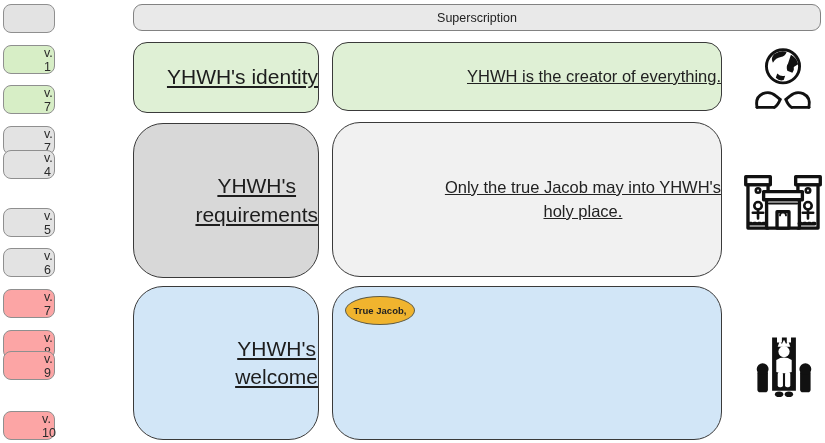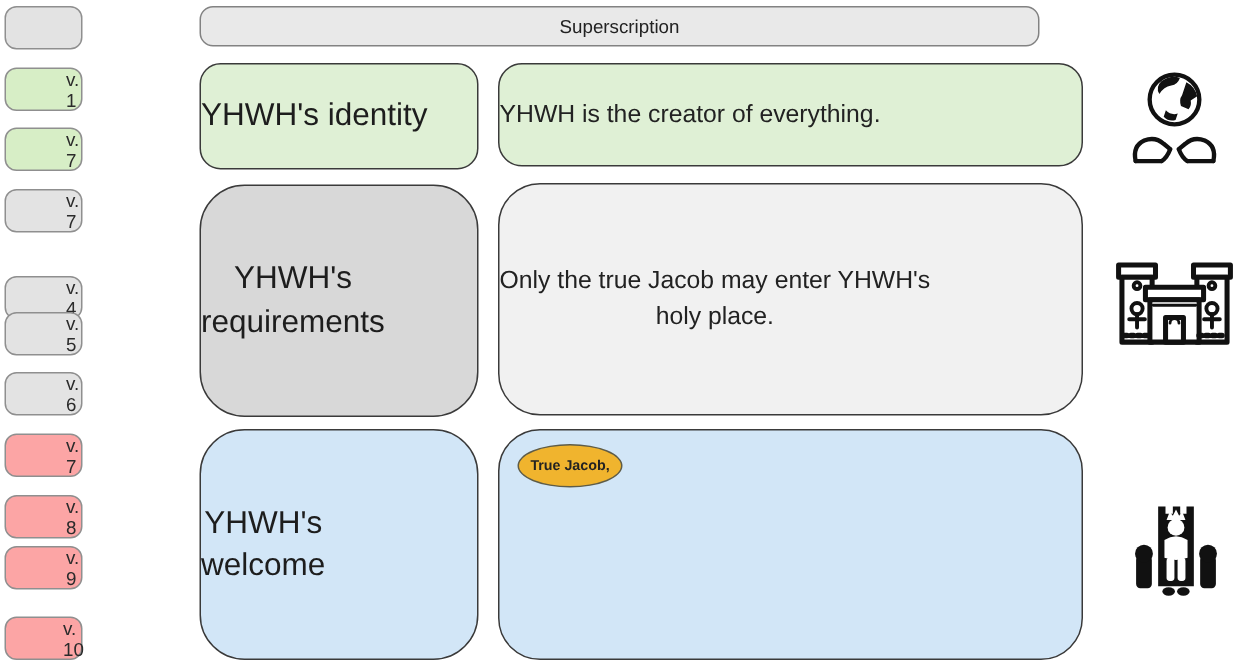--- a/index.html
+++ b/index.html
@@ -19,7 +19,7 @@
   .tone-chip-blue{background:#fca5a5;}
   
   .superscription{
-    position:absolute;left:133px;top:4px;width:560px;height:27px;box-sizing:border-box;
+    position:absolute;left:133px;top:4px;width:688px;height:27px;box-sizing:border-box;
     background:#e9e9e9;border:1.5px solid #828282;border-radius:9px;
     display:flex;align-items:center;justify-content:center;font-size:12.5px;color:#222;
   }

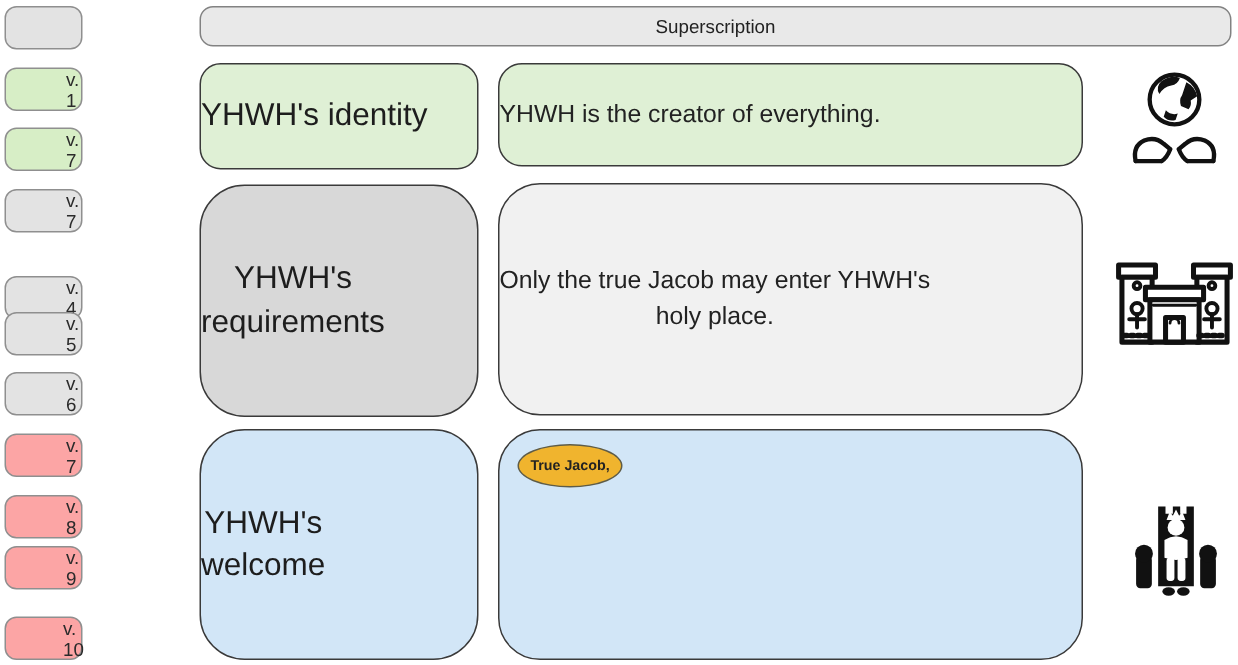--- a/index.html
+++ b/index.html
@@ -26,8 +26,9 @@
   
   .box{
     position:absolute;box-sizing:border-box;border:1.5px solid #3a3a3a;
-    display:flex;align-items:center;justify-content:flex-start;text-align:center;
+    display:flex;align-items:center;justify-content:flex-end;text-align:center;
     white-space:pre-line;
+    text-decoration:underline;
   }
   .head-box{left:133px;width:186px;font-size:21px;line-height:1.35;color:#1d1d1d;}
   .body-box{left:332px;width:390px;font-size:16.5px;line-height:1.45;color:#222;}

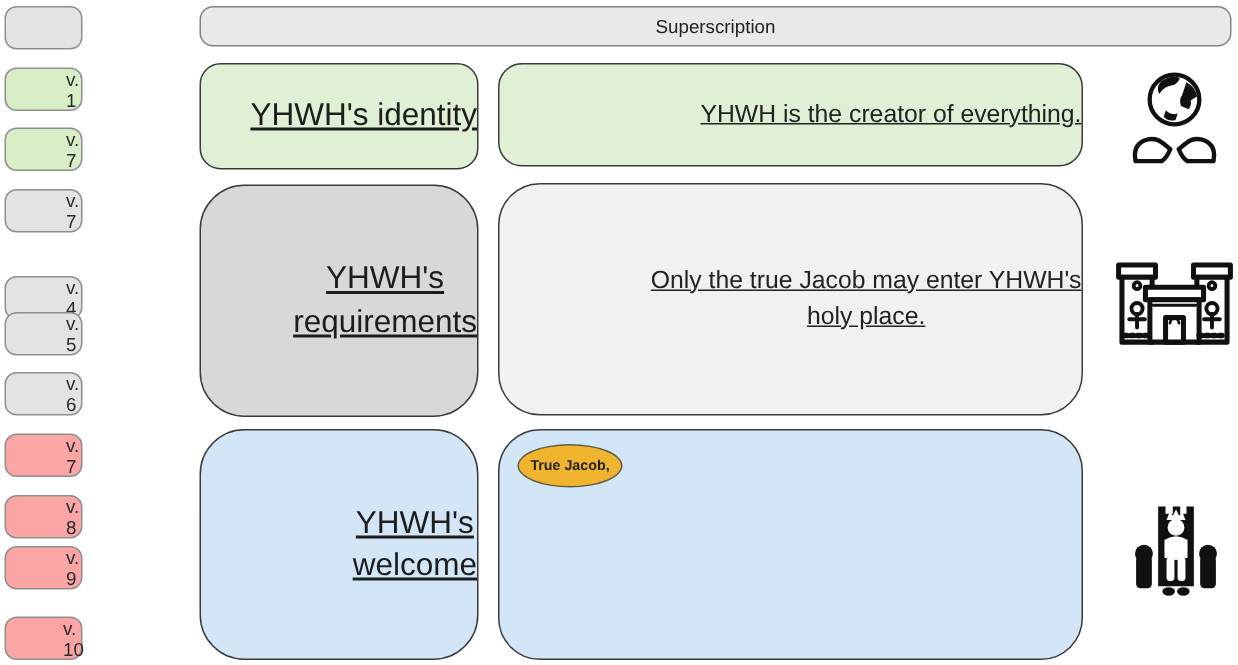--- a/index.html
+++ b/index.html
@@ -73,7 +73,7 @@
     <div class="chip tone-chip-gray" style="top:126px">
         <span>v. 7</span>
       </div>
-    <div class="chip tone-chip-gray" style="top:184px">
+    <div class="chip tone-chip-gray" style="top:150px">
         <span>v. 4</span>
       </div>
     <div class="chip tone-chip-gray" style="top:208px">

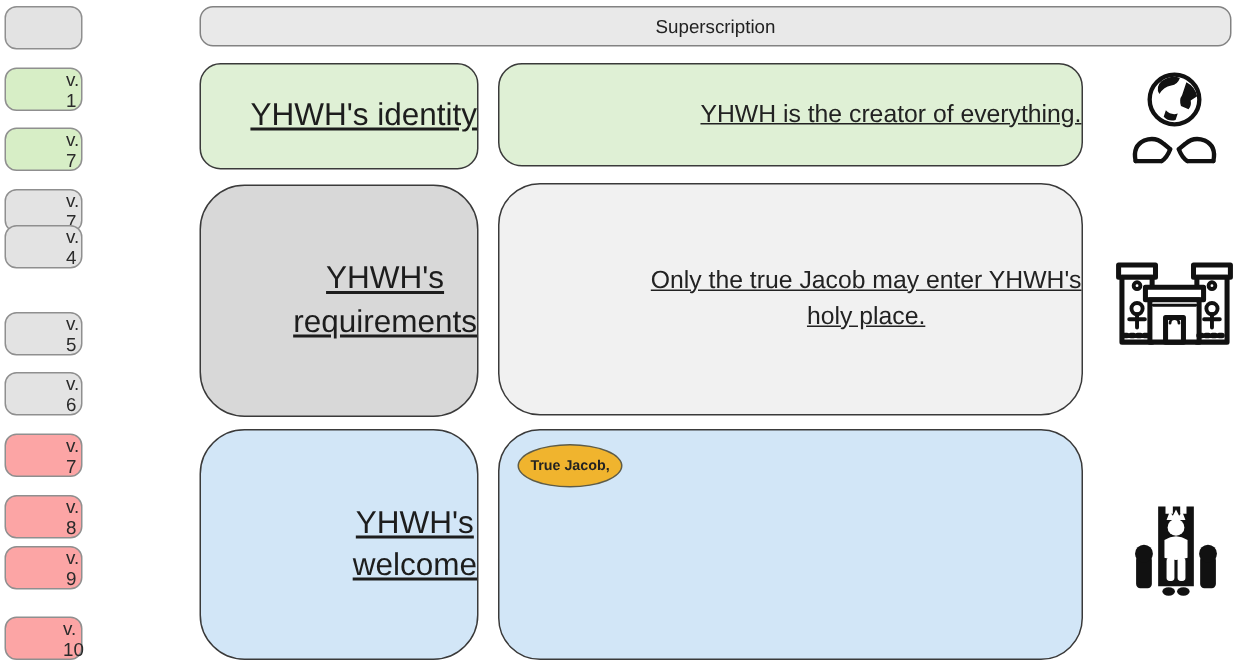--- a/index.html
+++ b/index.html
@@ -126,7 +126,7 @@
 requirements</span>
   </div>
   <div class="box body-box row2 fill-gray-light">
-    <span>Only the true Jacob may enter YHWH's
+    <span>Only the true Jacob may into YHWH's
 holy place.</span>
   </div>
   <svg class="icon icon-temple" viewBox="0 0 110 94">

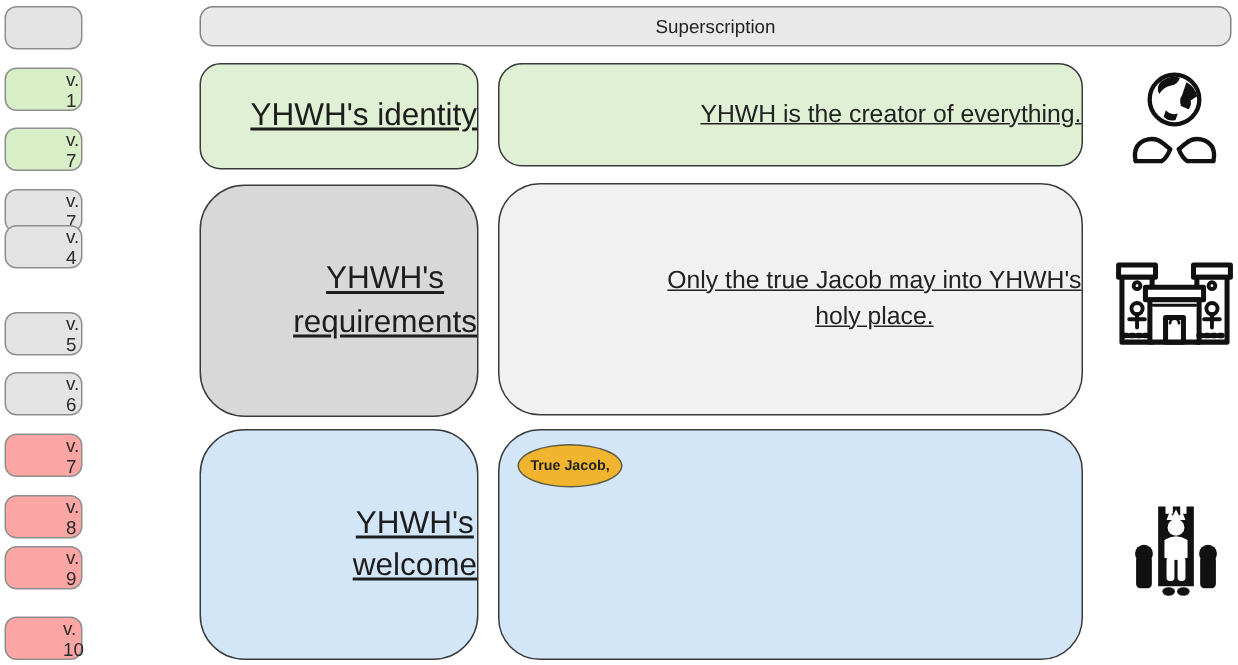--- a/index.html
+++ b/index.html
@@ -88,7 +88,7 @@
     <div class="chip tone-chip-blue" style="top:330px">
         <span>v. 8</span>
       </div>
-    <div class="chip tone-chip-blue" style="top:364px">
+    <div class="chip tone-chip-blue" style="top:351px">
         <span>v. 9</span>
       </div>
     <div class="chip tone-chip-blue" style="top:411px">

